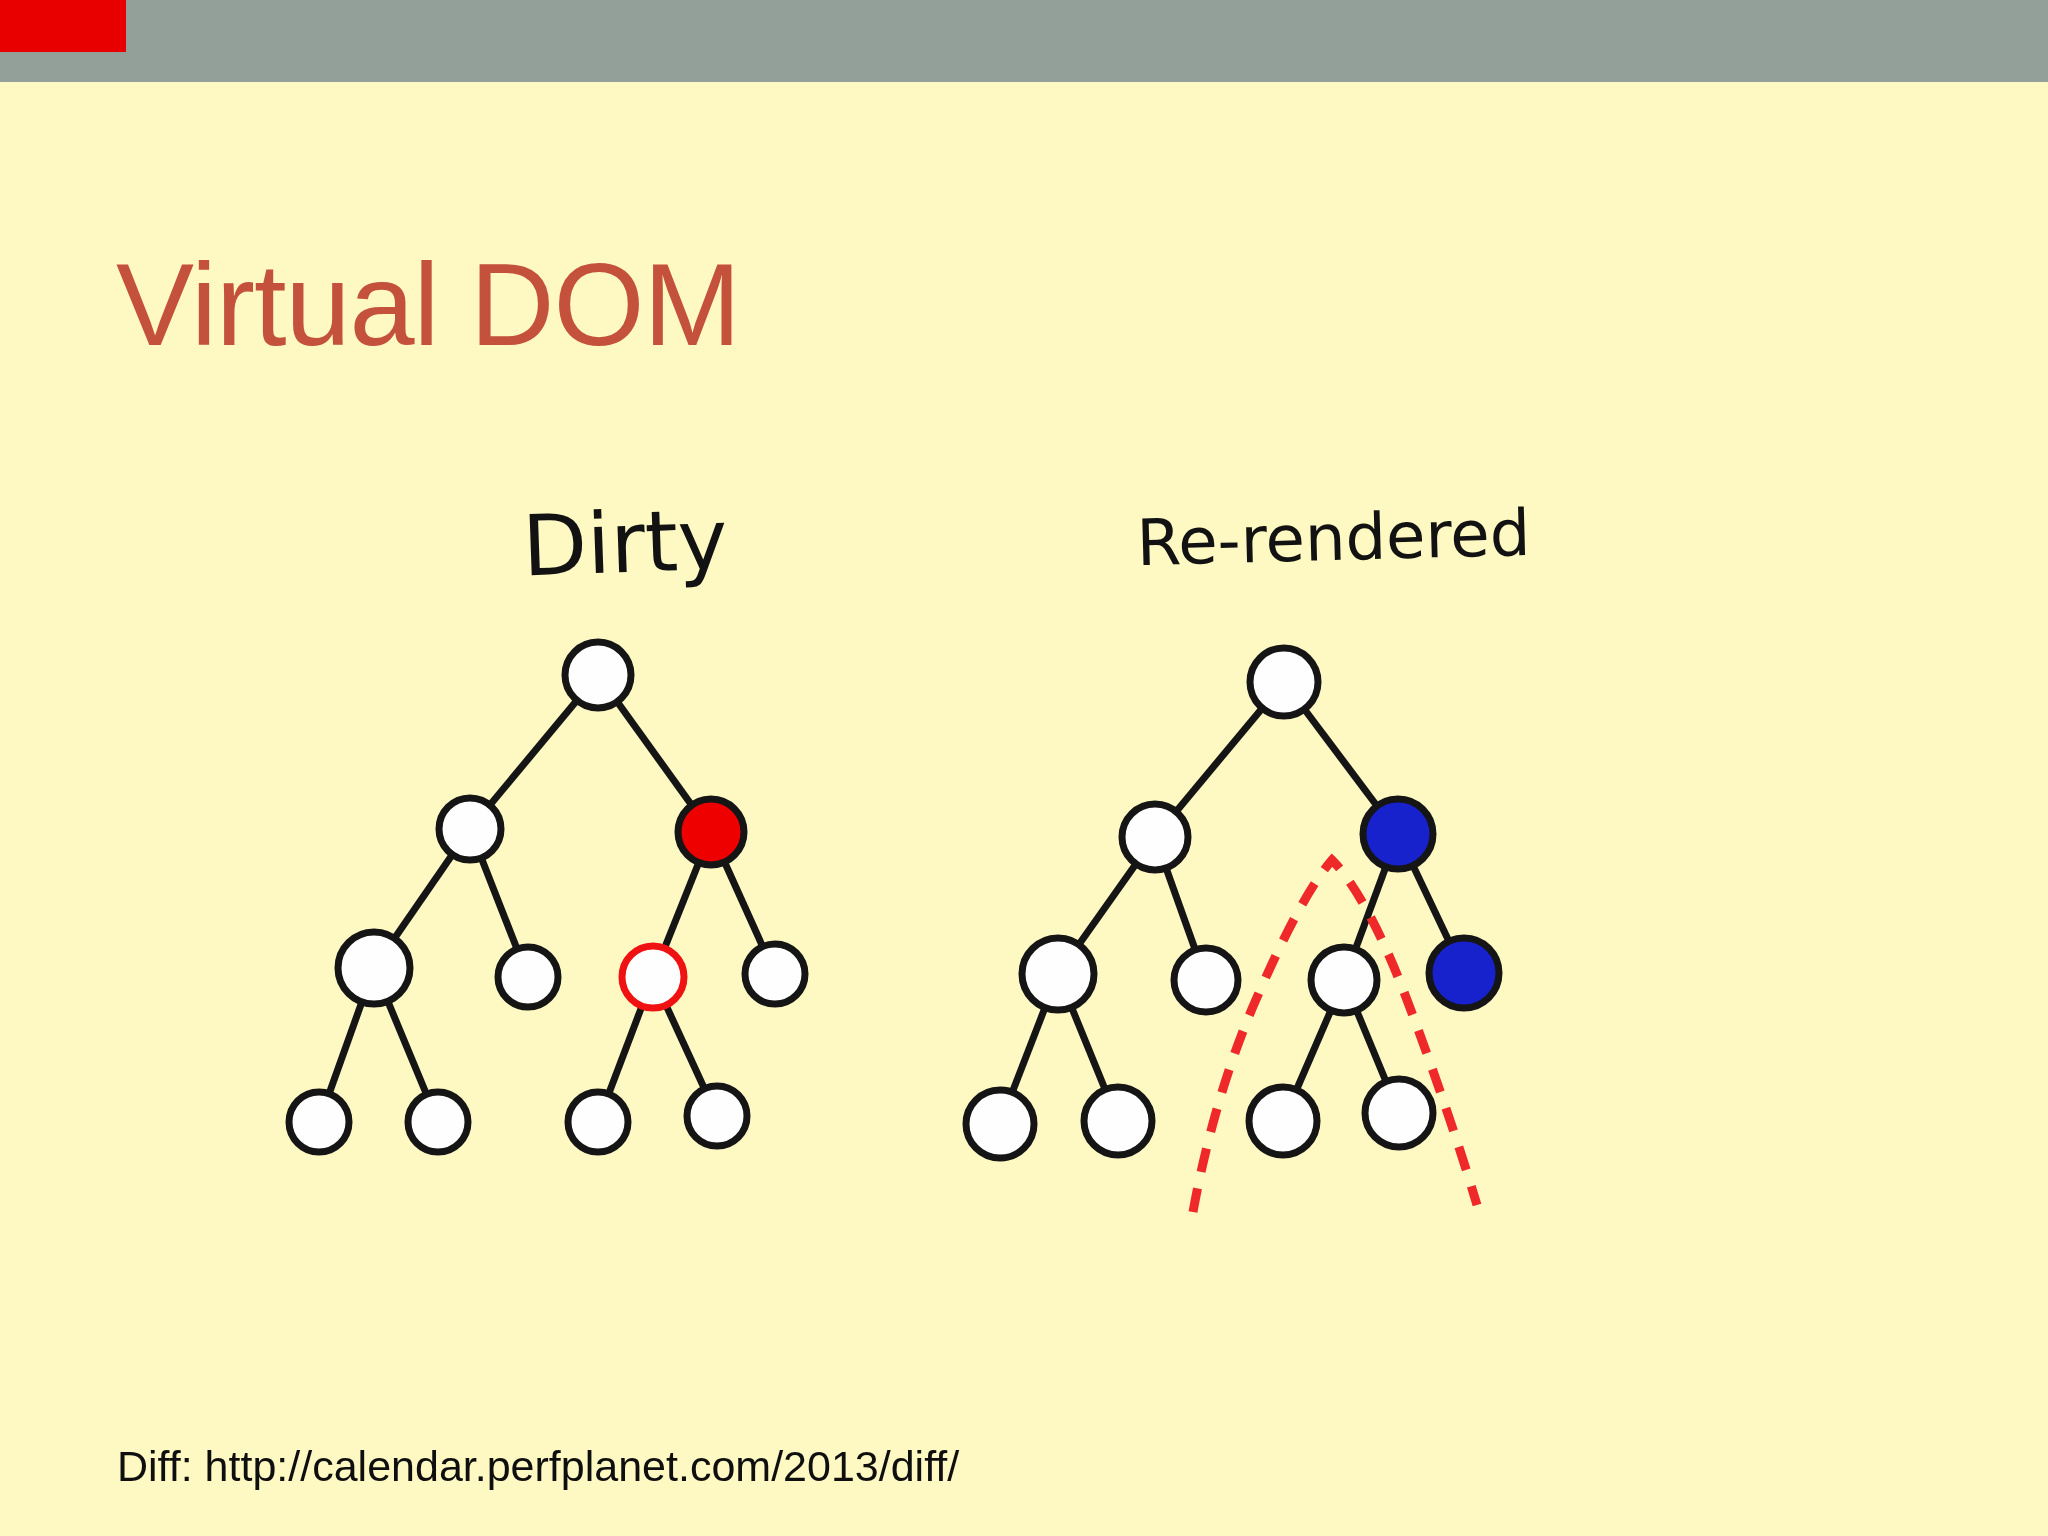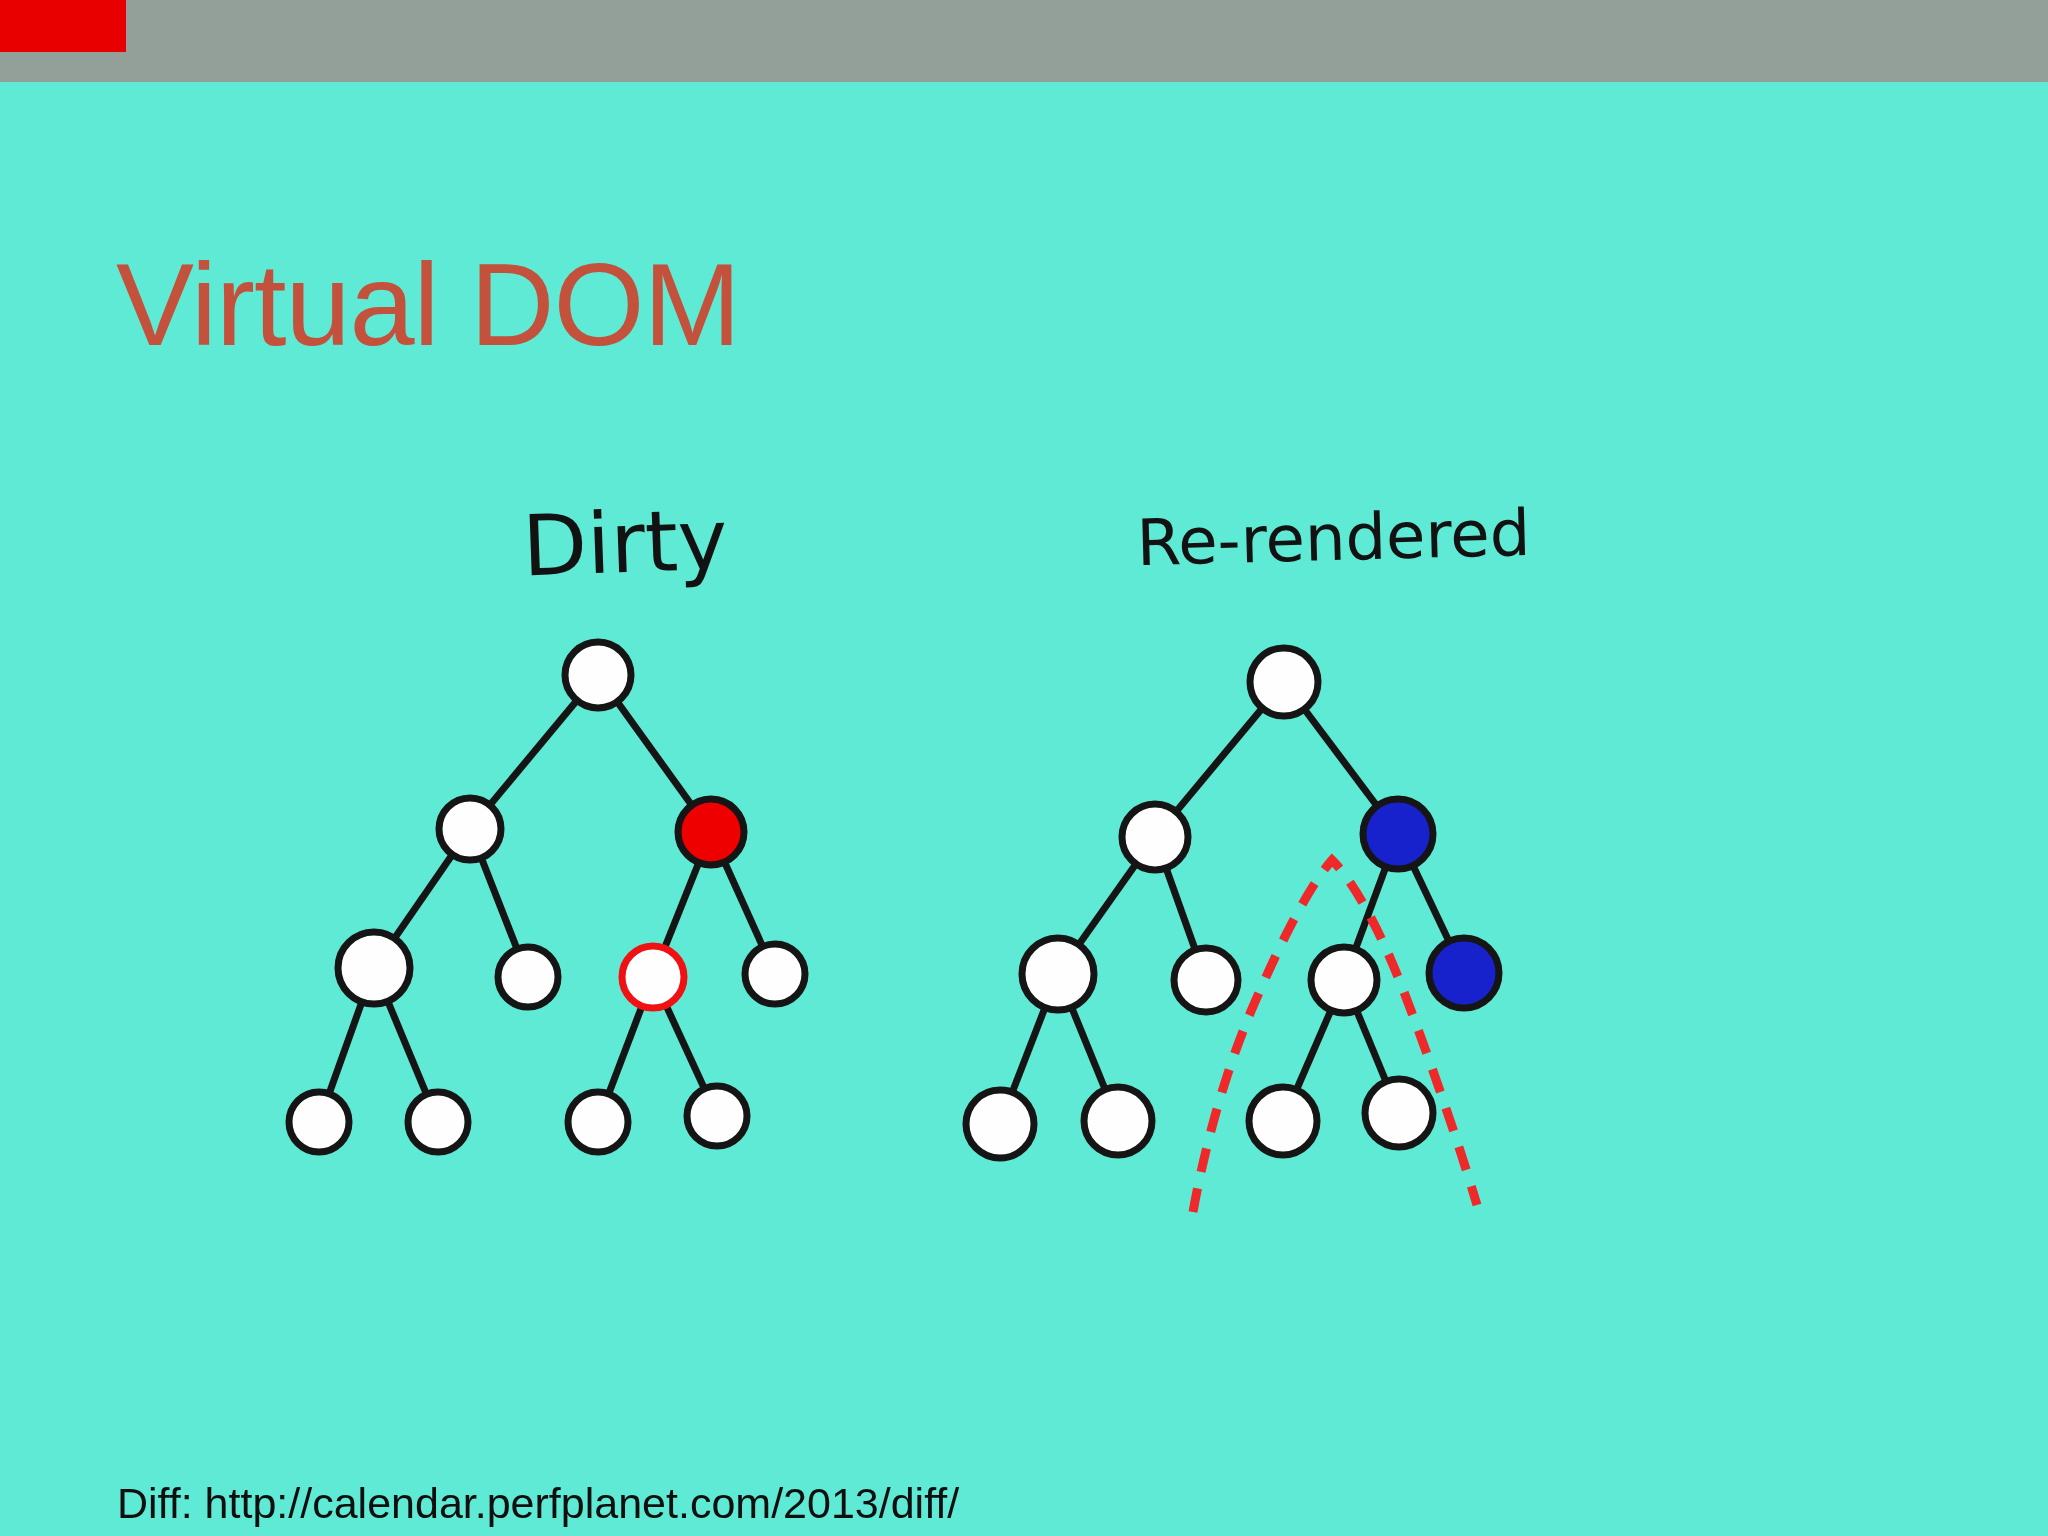--- a/index.html
+++ b/index.html
@@ -29,7 +29,7 @@
 </head>
 <body>
 
-<div id="slide" style="background: #5eead4;">
+<div id="slide" style="background: #fef9c3;">
 
   <div id="header-bar" style="background: rgb(147, 160, 154);"></div>
 

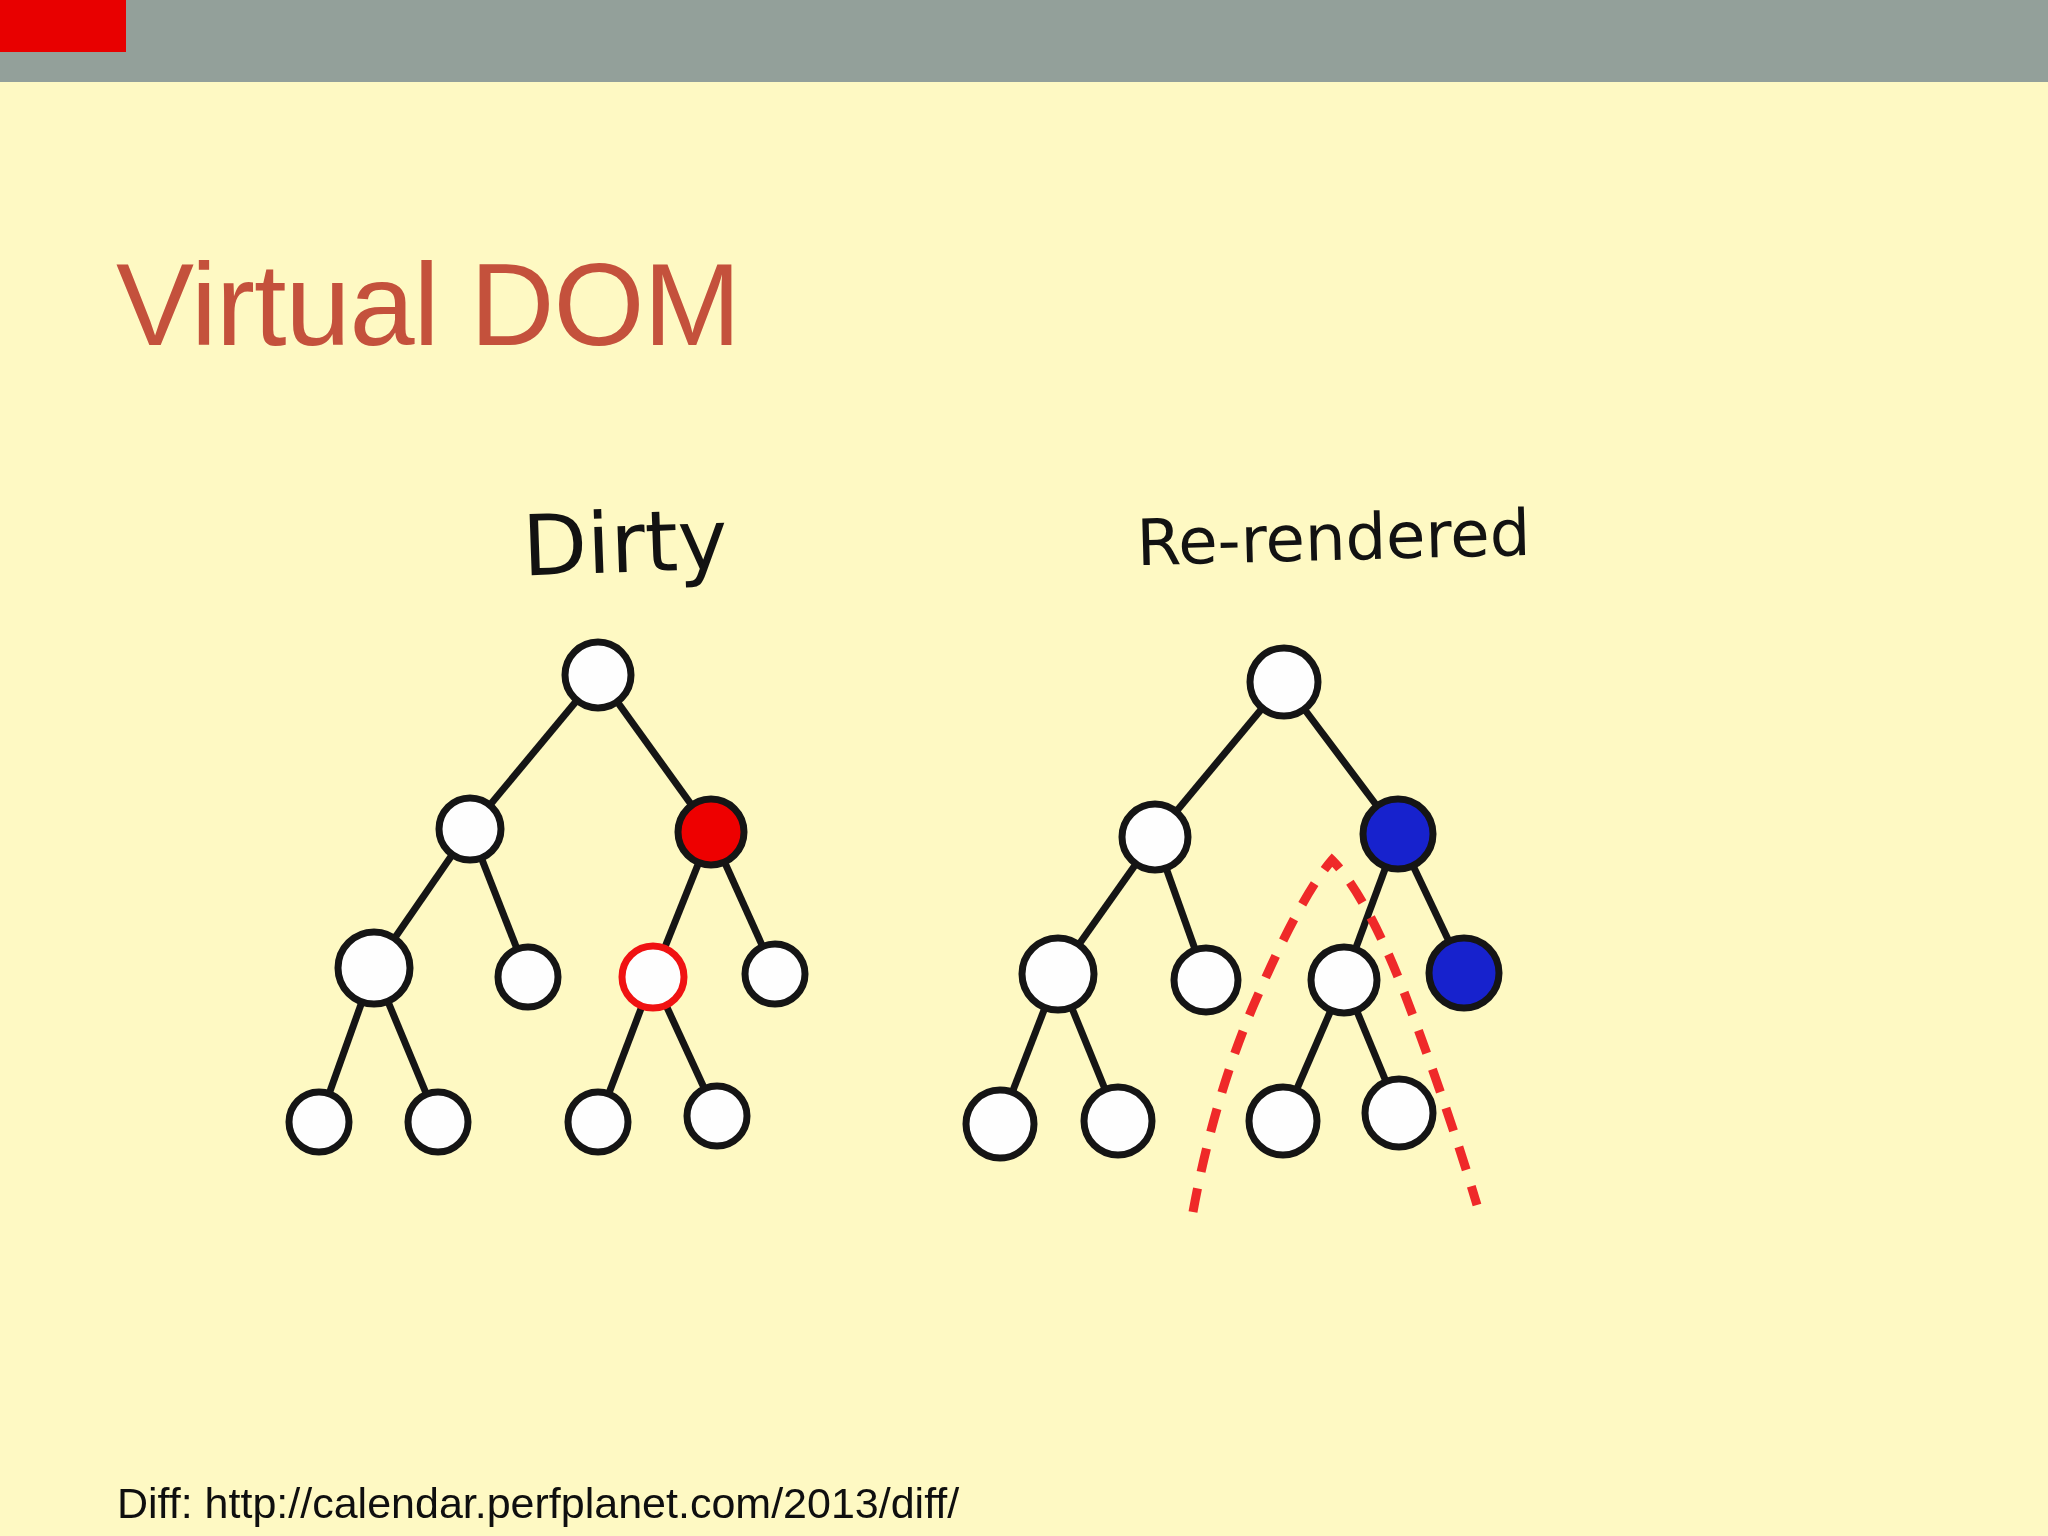--- a/index.html
+++ b/index.html
@@ -16,7 +16,7 @@
     font-weight:400;white-space:nowrap;
   }
   #caption{
-    position:absolute;left:117px;top:1479px;
+    position:absolute;left:117px;top:1442px;
     font-size:43px;color:#0f0f0f;white-space:nowrap;
   }
   #diagram-svg{position:absolute;left:0;top:0;}

